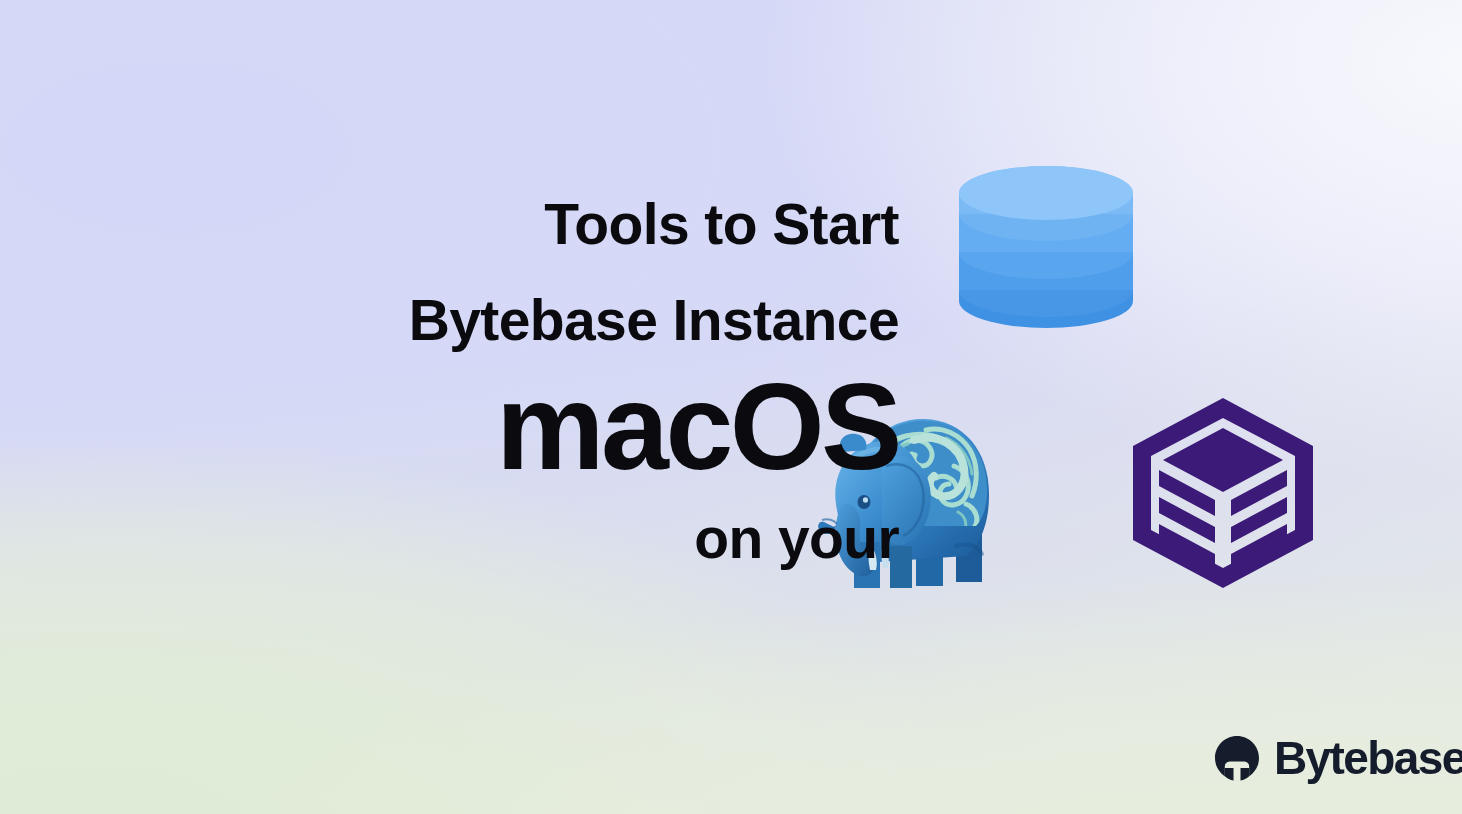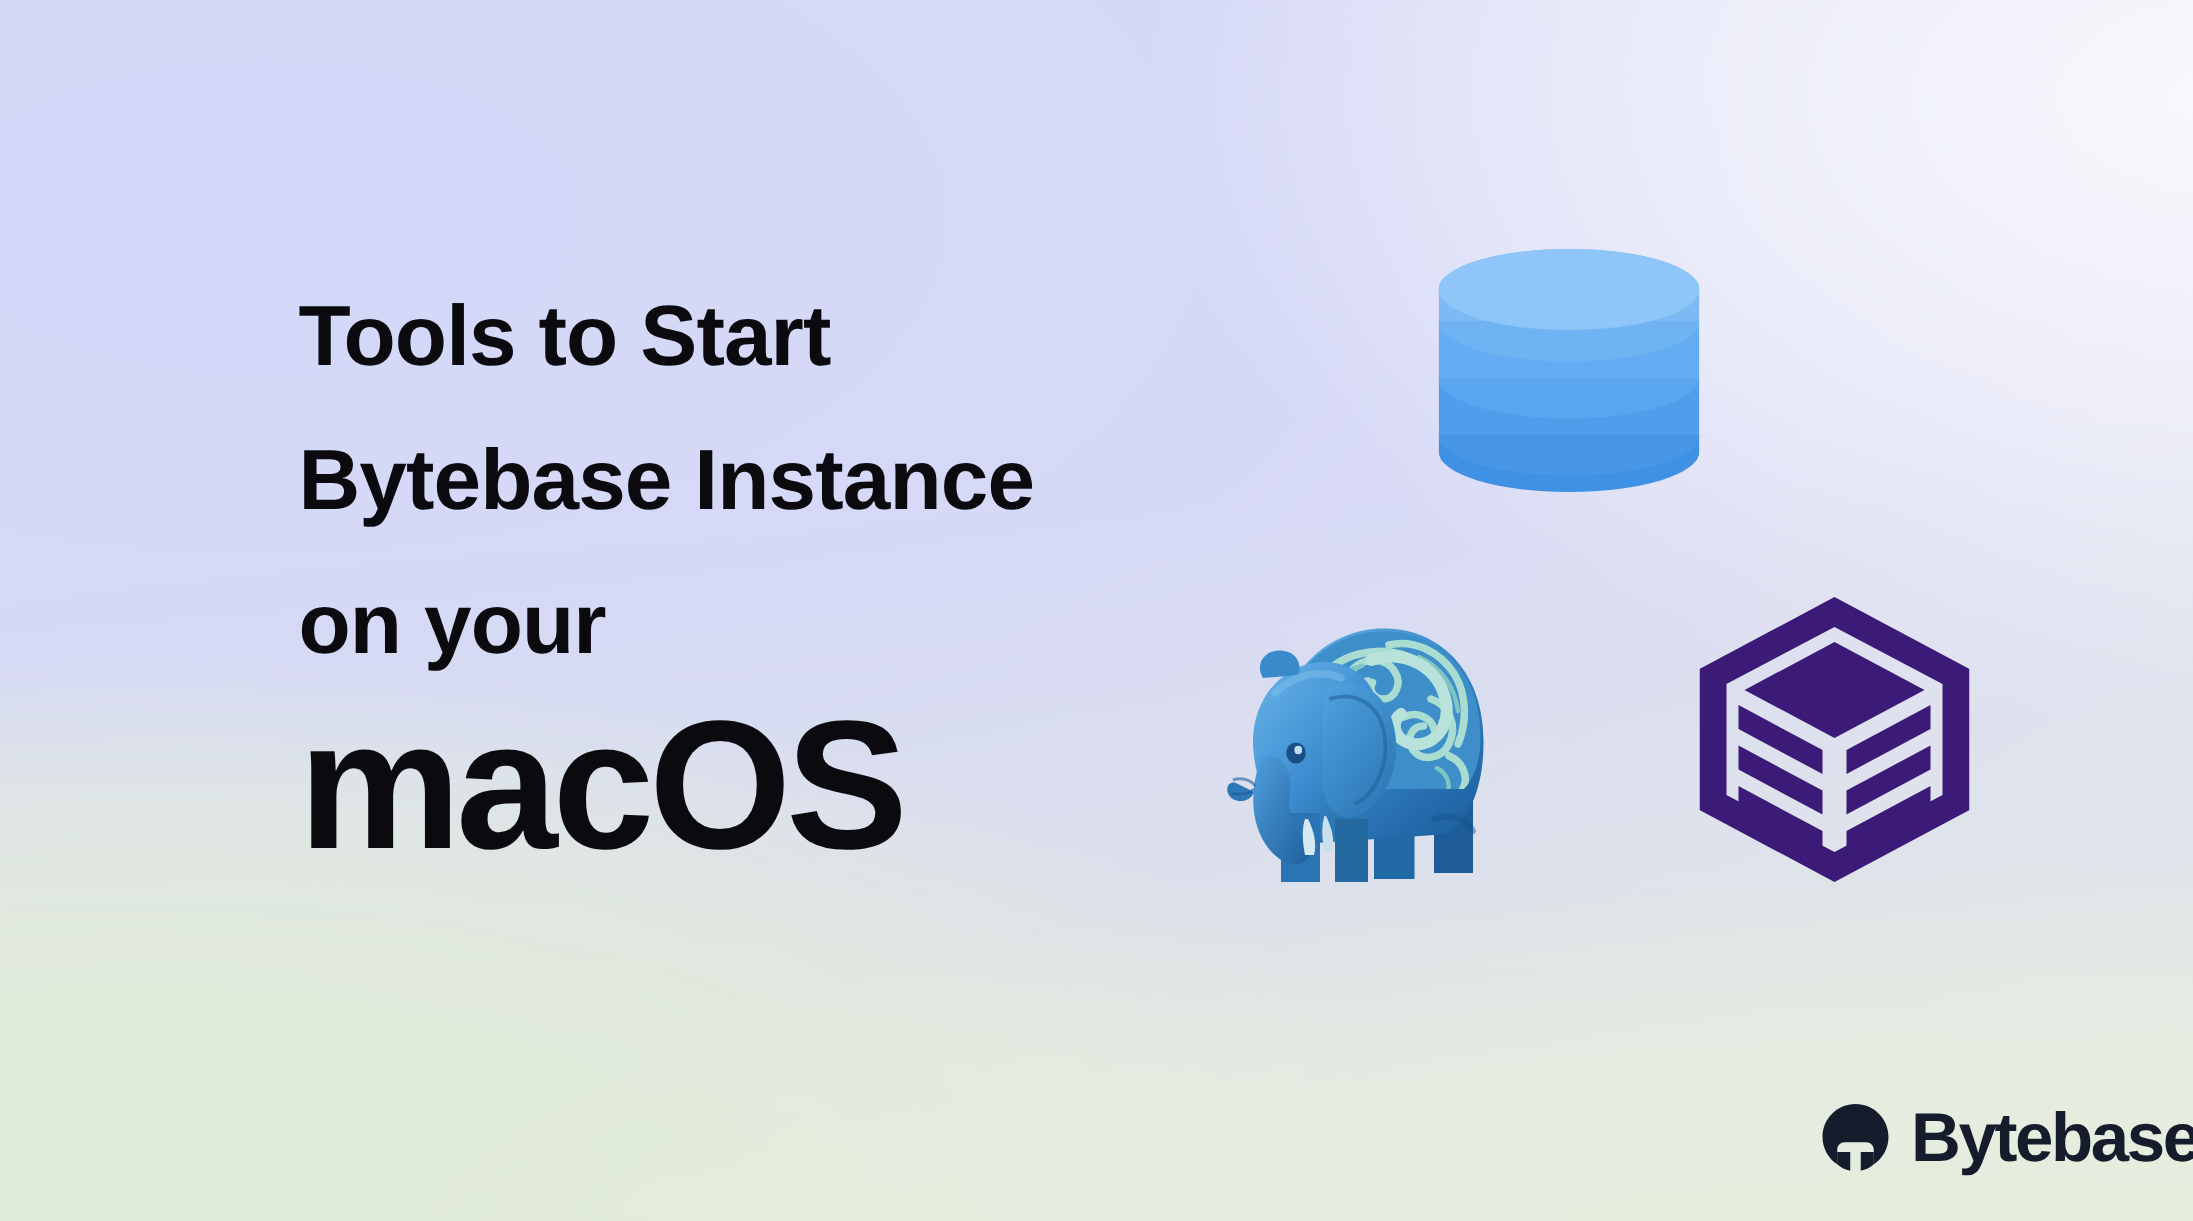--- a/index.html
+++ b/index.html
@@ -61,6 +61,7 @@
     line-height:96px;
     letter-spacing:-0.6px;
     white-space:nowrap;
+    text-align:right;
   }
   .hl-line.big {
     font-size:122px;

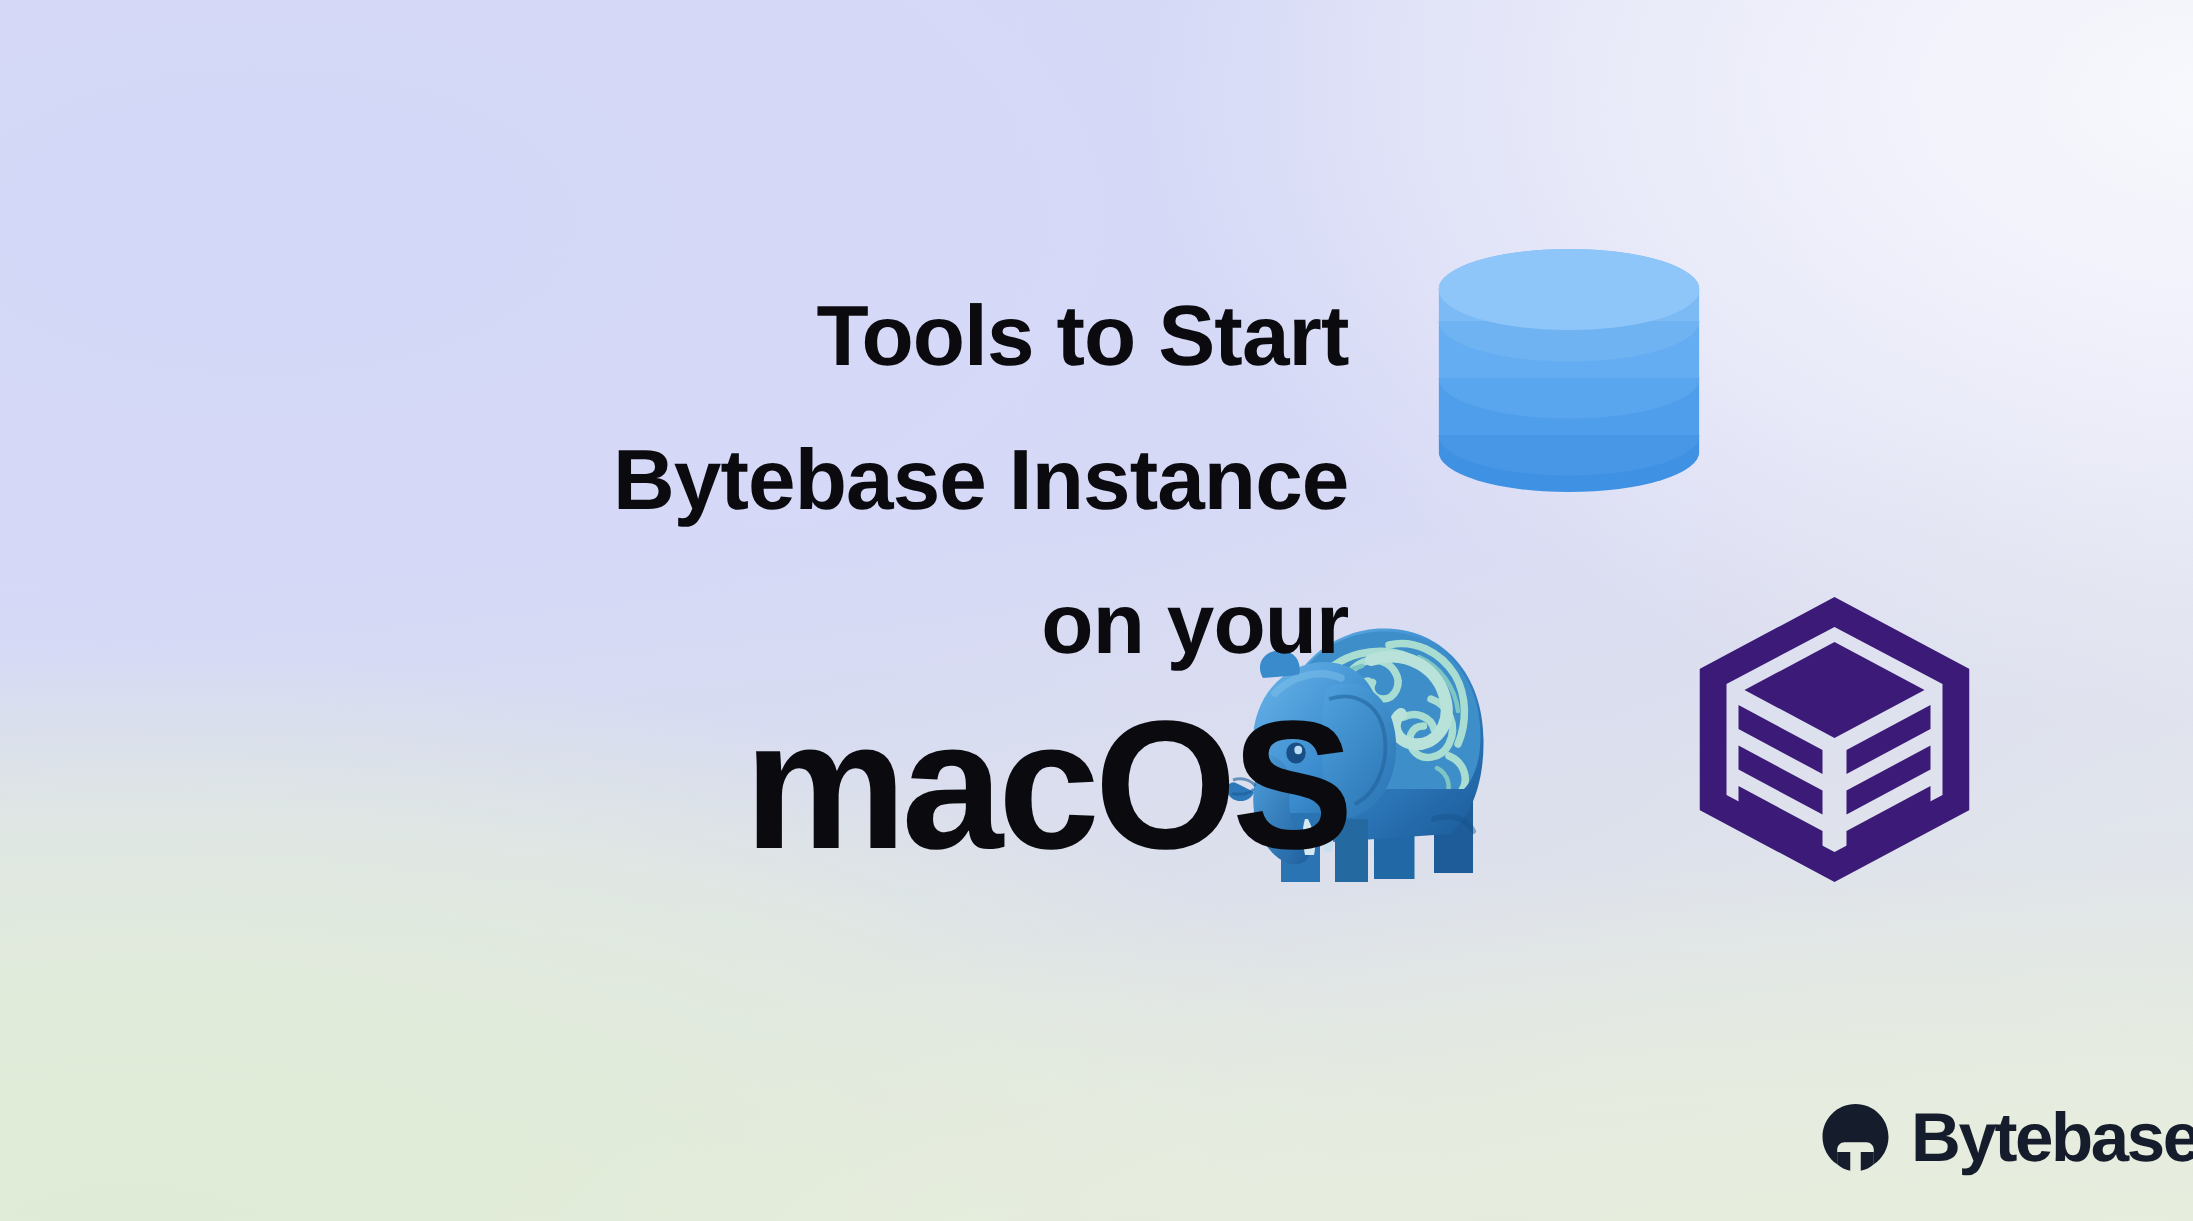--- a/index.html
+++ b/index.html
@@ -136,8 +136,8 @@
   <div id="headline">
     <span class="hl-line">Tools to Start</span>
     <span class="hl-line">Bytebase Instance</span>
+    <span class="hl-line big">macOS</span>
     <span class="hl-line">on your</span>
-    <span class="hl-line big">macOS</span>
   </div>
 
   <div id="db-cylinder">

